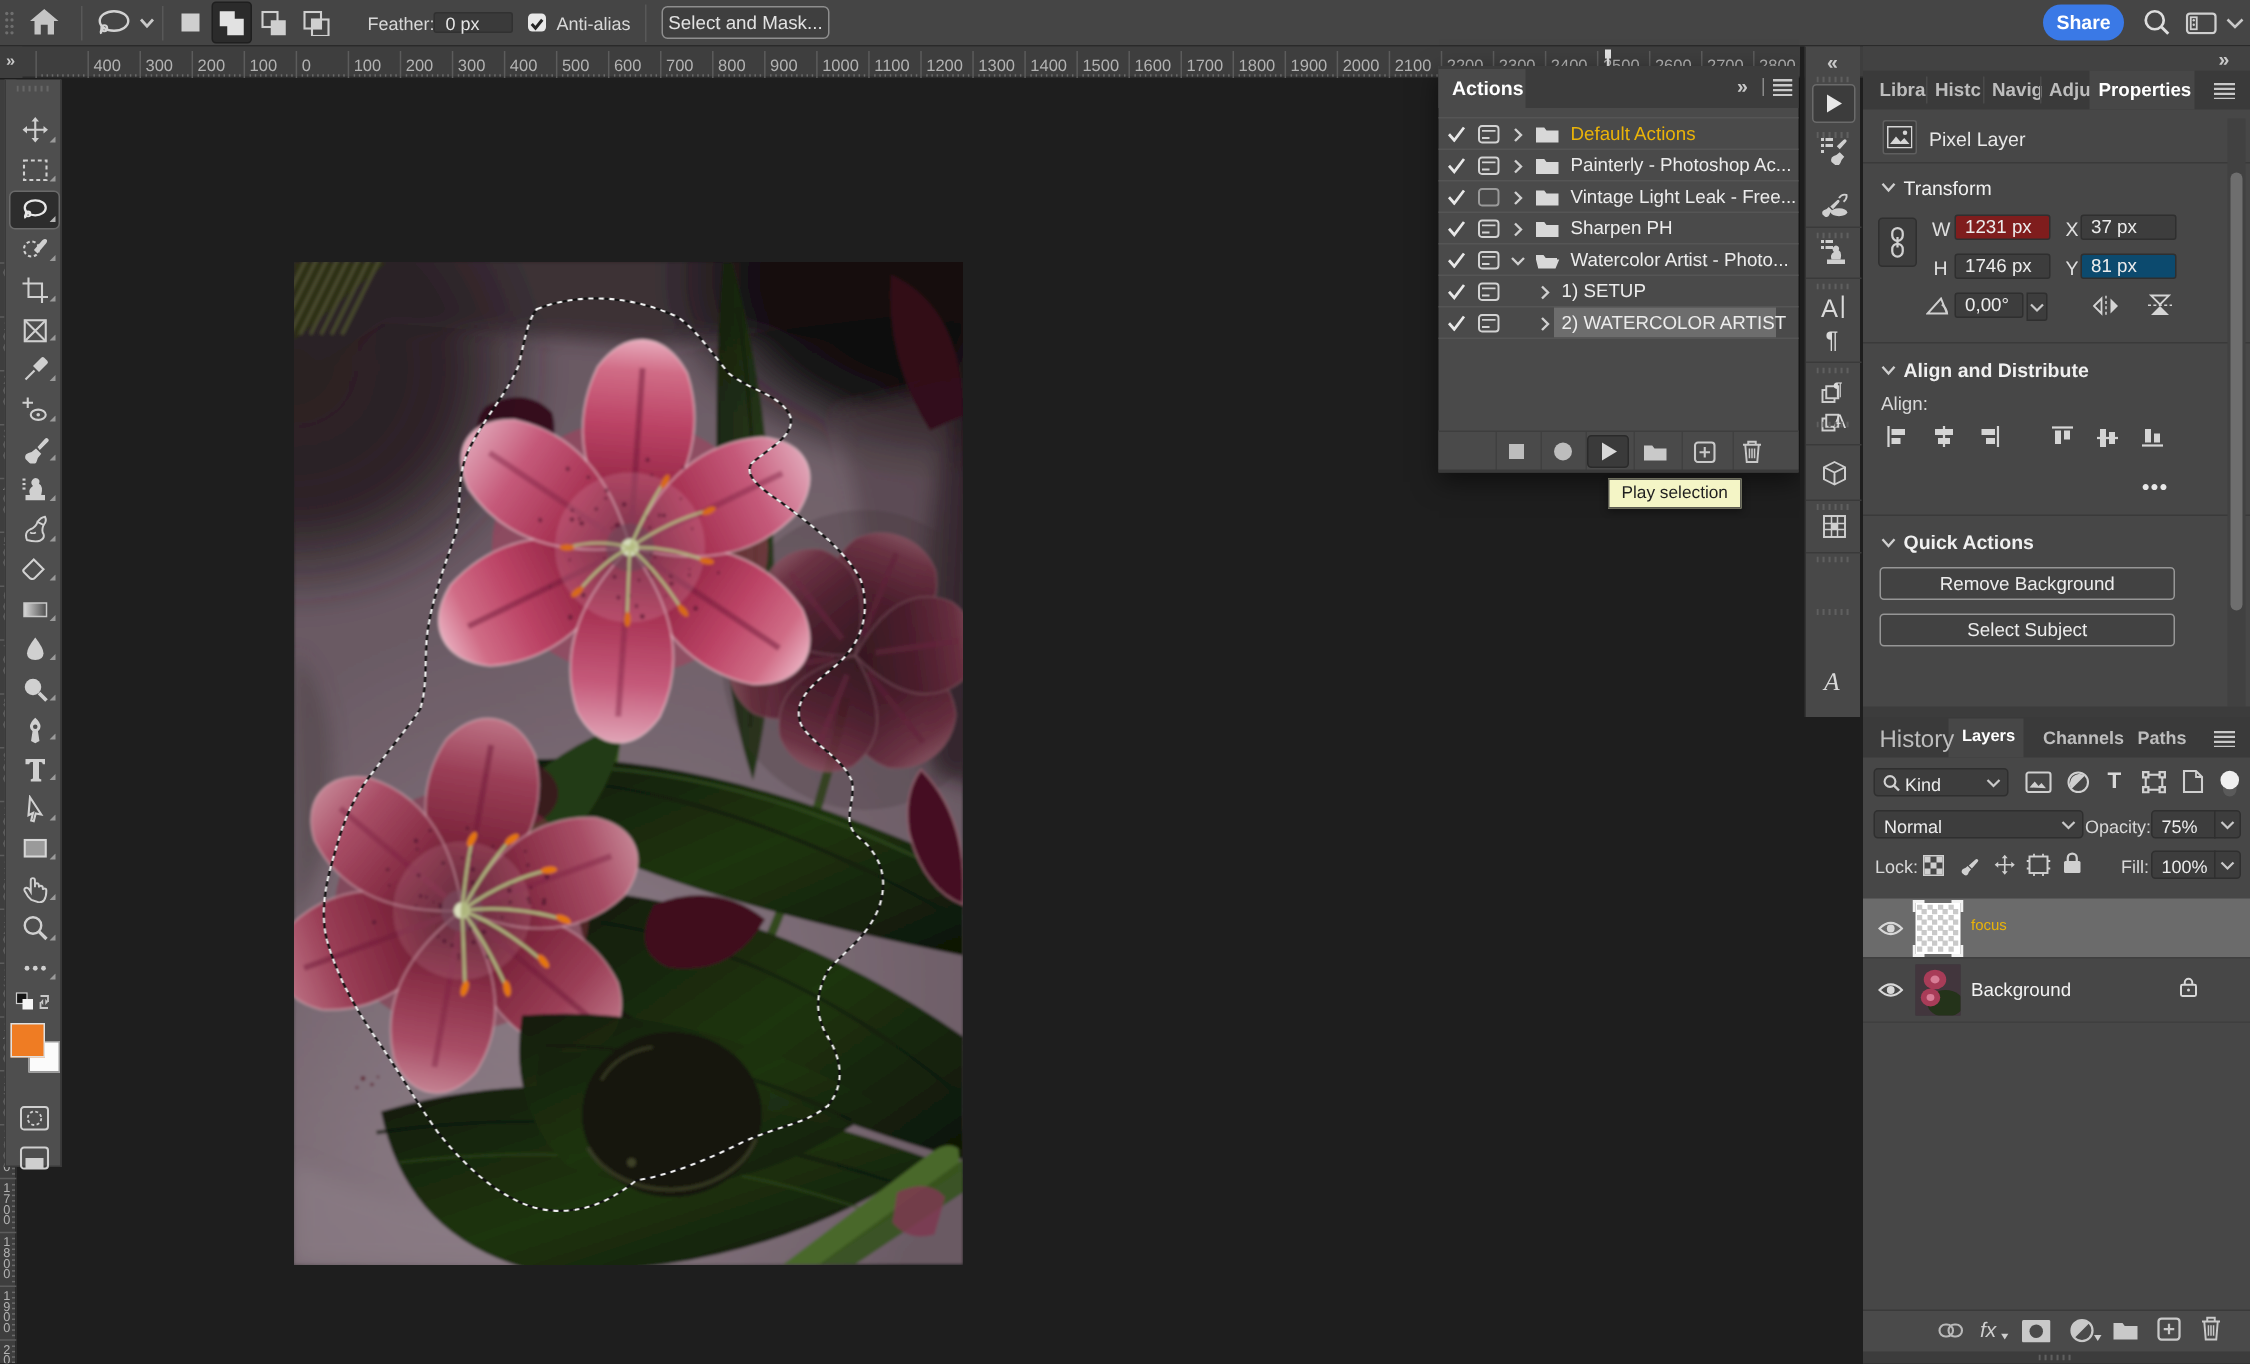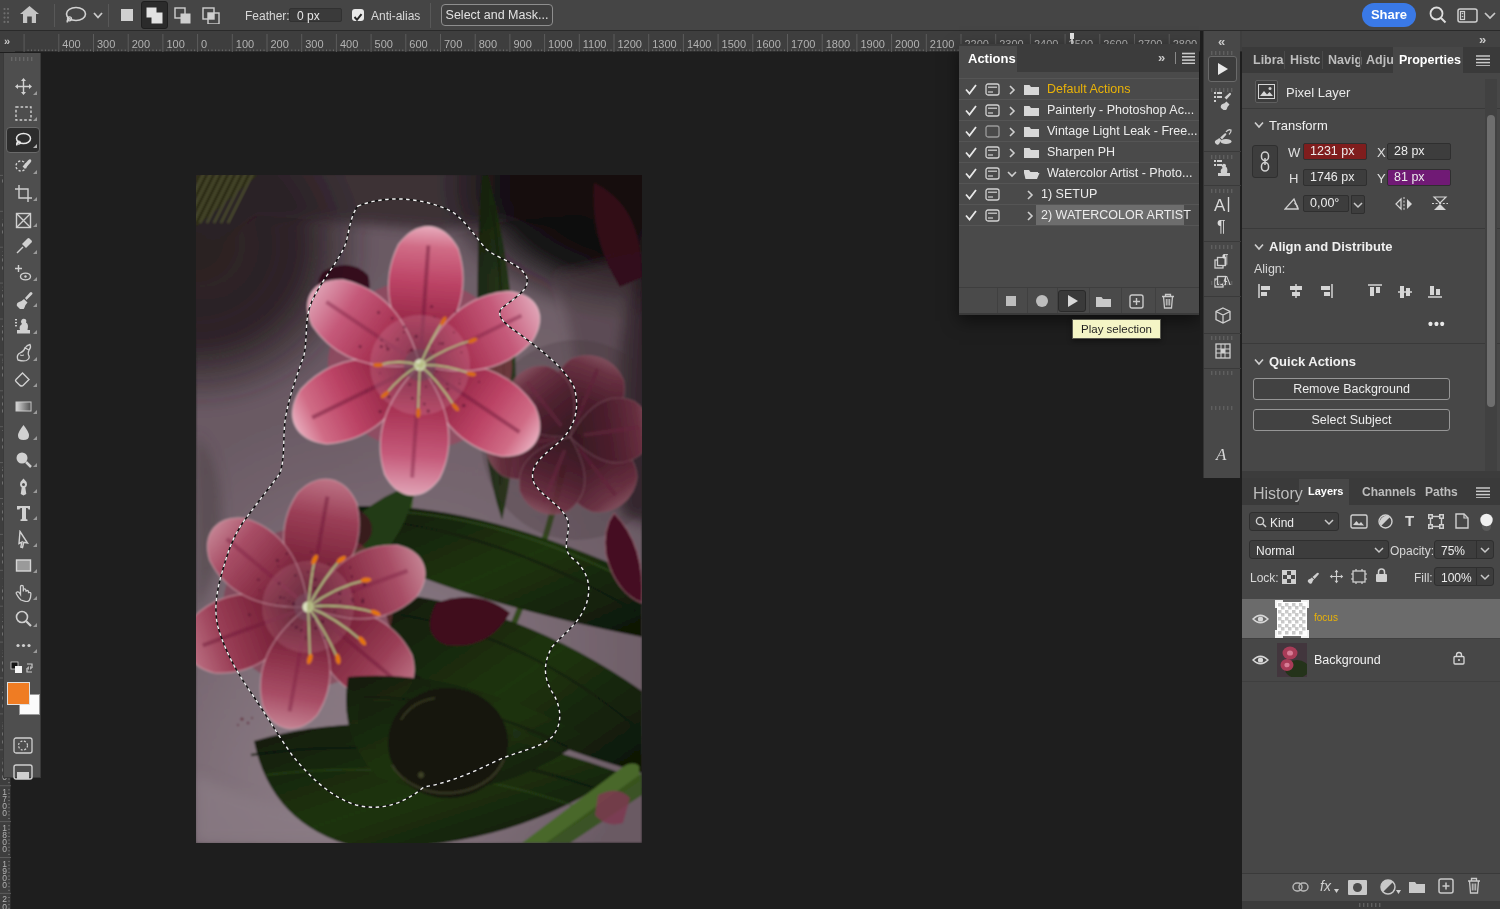--- a/index.html
+++ b/index.html
@@ -1741,7 +1741,7 @@
 <div class="abs" style="left:46px;top:114px;color:#e0e0e0;font-size:13px">W</div>
 <div class="abs" style="left:61px;top:112px;width:64px;height:17px;background:#7f1d1d;border:1px solid #2f2f2f;border-radius:2px;color:#ececec;font-size:12.5px;line-height:15px;padding-left:6px">1231 px</div>
 <div class="abs" style="left:135px;top:114px;color:#e0e0e0;font-size:13px">X</div>
-<div class="abs" style="left:145px;top:112px;width:64px;height:17px;background:#3d3d3d;border:1px solid #2f2f2f;border-radius:2px;color:#ececec;font-size:12.5px;line-height:15px;padding-left:6px">28 px</div>
+<div class="abs" style="left:145px;top:112px;width:64px;height:17px;background:#3d3d3d;border:1px solid #2f2f2f;border-radius:2px;color:#ececec;font-size:12.5px;line-height:15px;padding-left:6px">37 px</div>
 <div class="abs" style="left:47px;top:140px;color:#e0e0e0;font-size:13px">H</div>
 <div class="abs" style="left:61px;top:138px;width:64px;height:17px;background:#3d3d3d;border:1px solid #2f2f2f;border-radius:2px;color:#ececec;font-size:12.5px;line-height:15px;padding-left:6px">1746 px</div>
 <div class="abs" style="left:135px;top:140px;color:#e0e0e0;font-size:13px">Y</div>

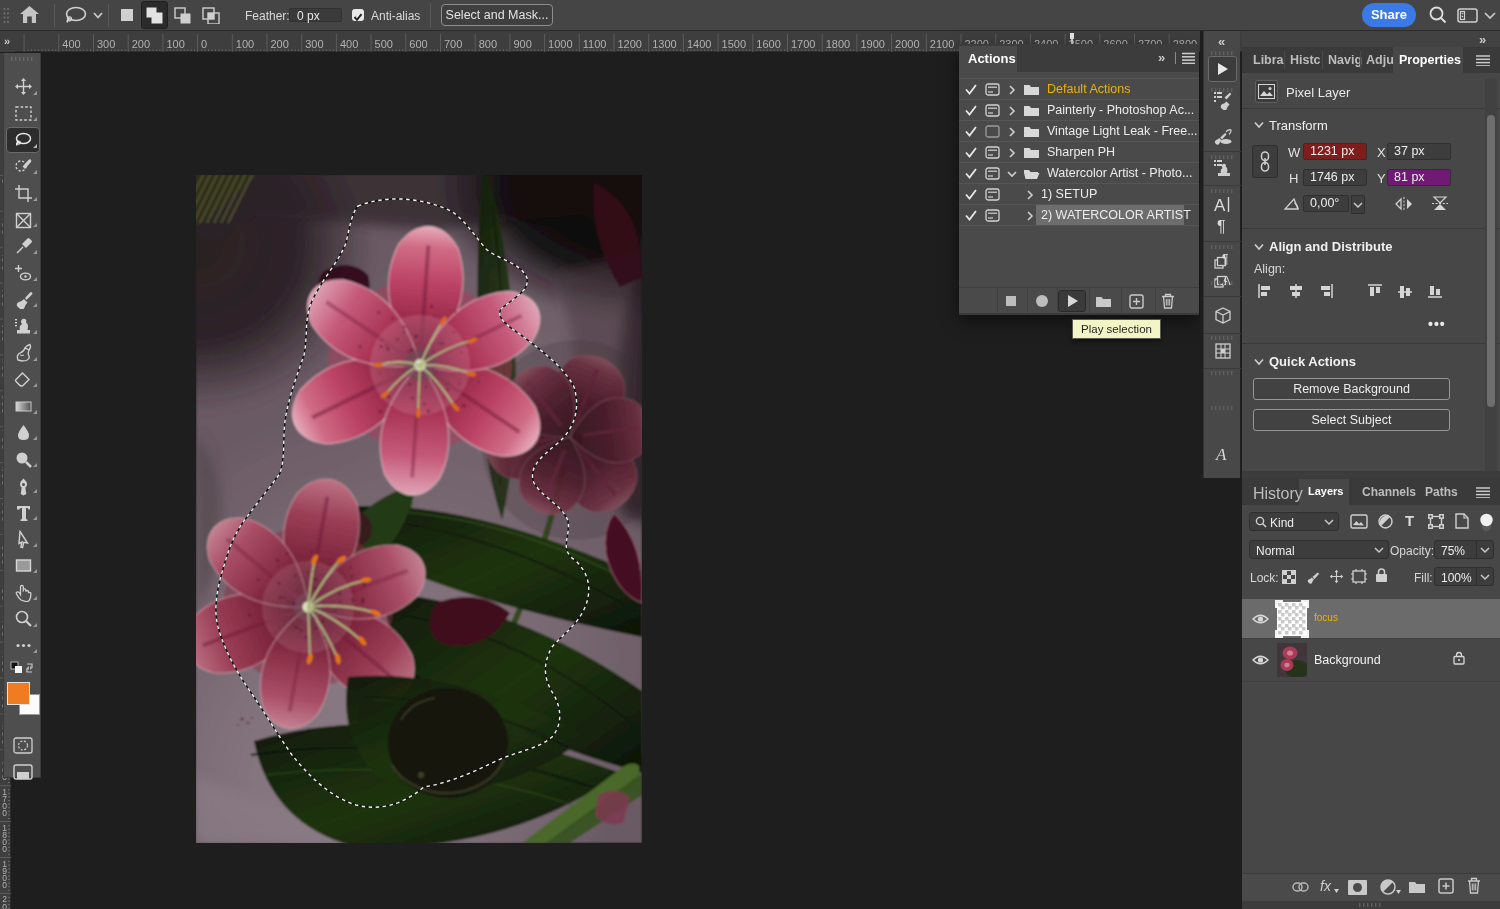--- a/index.html
+++ b/index.html
@@ -1745,7 +1745,7 @@
 <div class="abs" style="left:47px;top:140px;color:#e0e0e0;font-size:13px">H</div>
 <div class="abs" style="left:61px;top:138px;width:64px;height:17px;background:#3d3d3d;border:1px solid #2f2f2f;border-radius:2px;color:#ececec;font-size:12.5px;line-height:15px;padding-left:6px">1746 px</div>
 <div class="abs" style="left:135px;top:140px;color:#e0e0e0;font-size:13px">Y</div>
-<div class="abs" style="left:145px;top:138px;width:64px;height:17px;background:#701a75;border:1px solid #2f2f2f;border-radius:2px;color:#ececec;font-size:12.5px;line-height:15px;padding-left:6px">81 px</div>
+<div class="abs" style="left:145px;top:138px;width:64px;height:17px;background:#0c4a6e;border:1px solid #2f2f2f;border-radius:2px;color:#ececec;font-size:12.5px;line-height:15px;padding-left:6px">81 px</div>
 <svg class="abs" style="left:42px;top:167px" width="15" height="12">
       <path d="M1 11 L14 11 L10 1 Z M1 11" fill="none" stroke="#d0d0d0" stroke-width="1.3"></path>
       <path d="M14 11 A 8 8 0 0 0 10.5 5" fill="none" stroke="#d0d0d0" stroke-width="1.3"></path>

